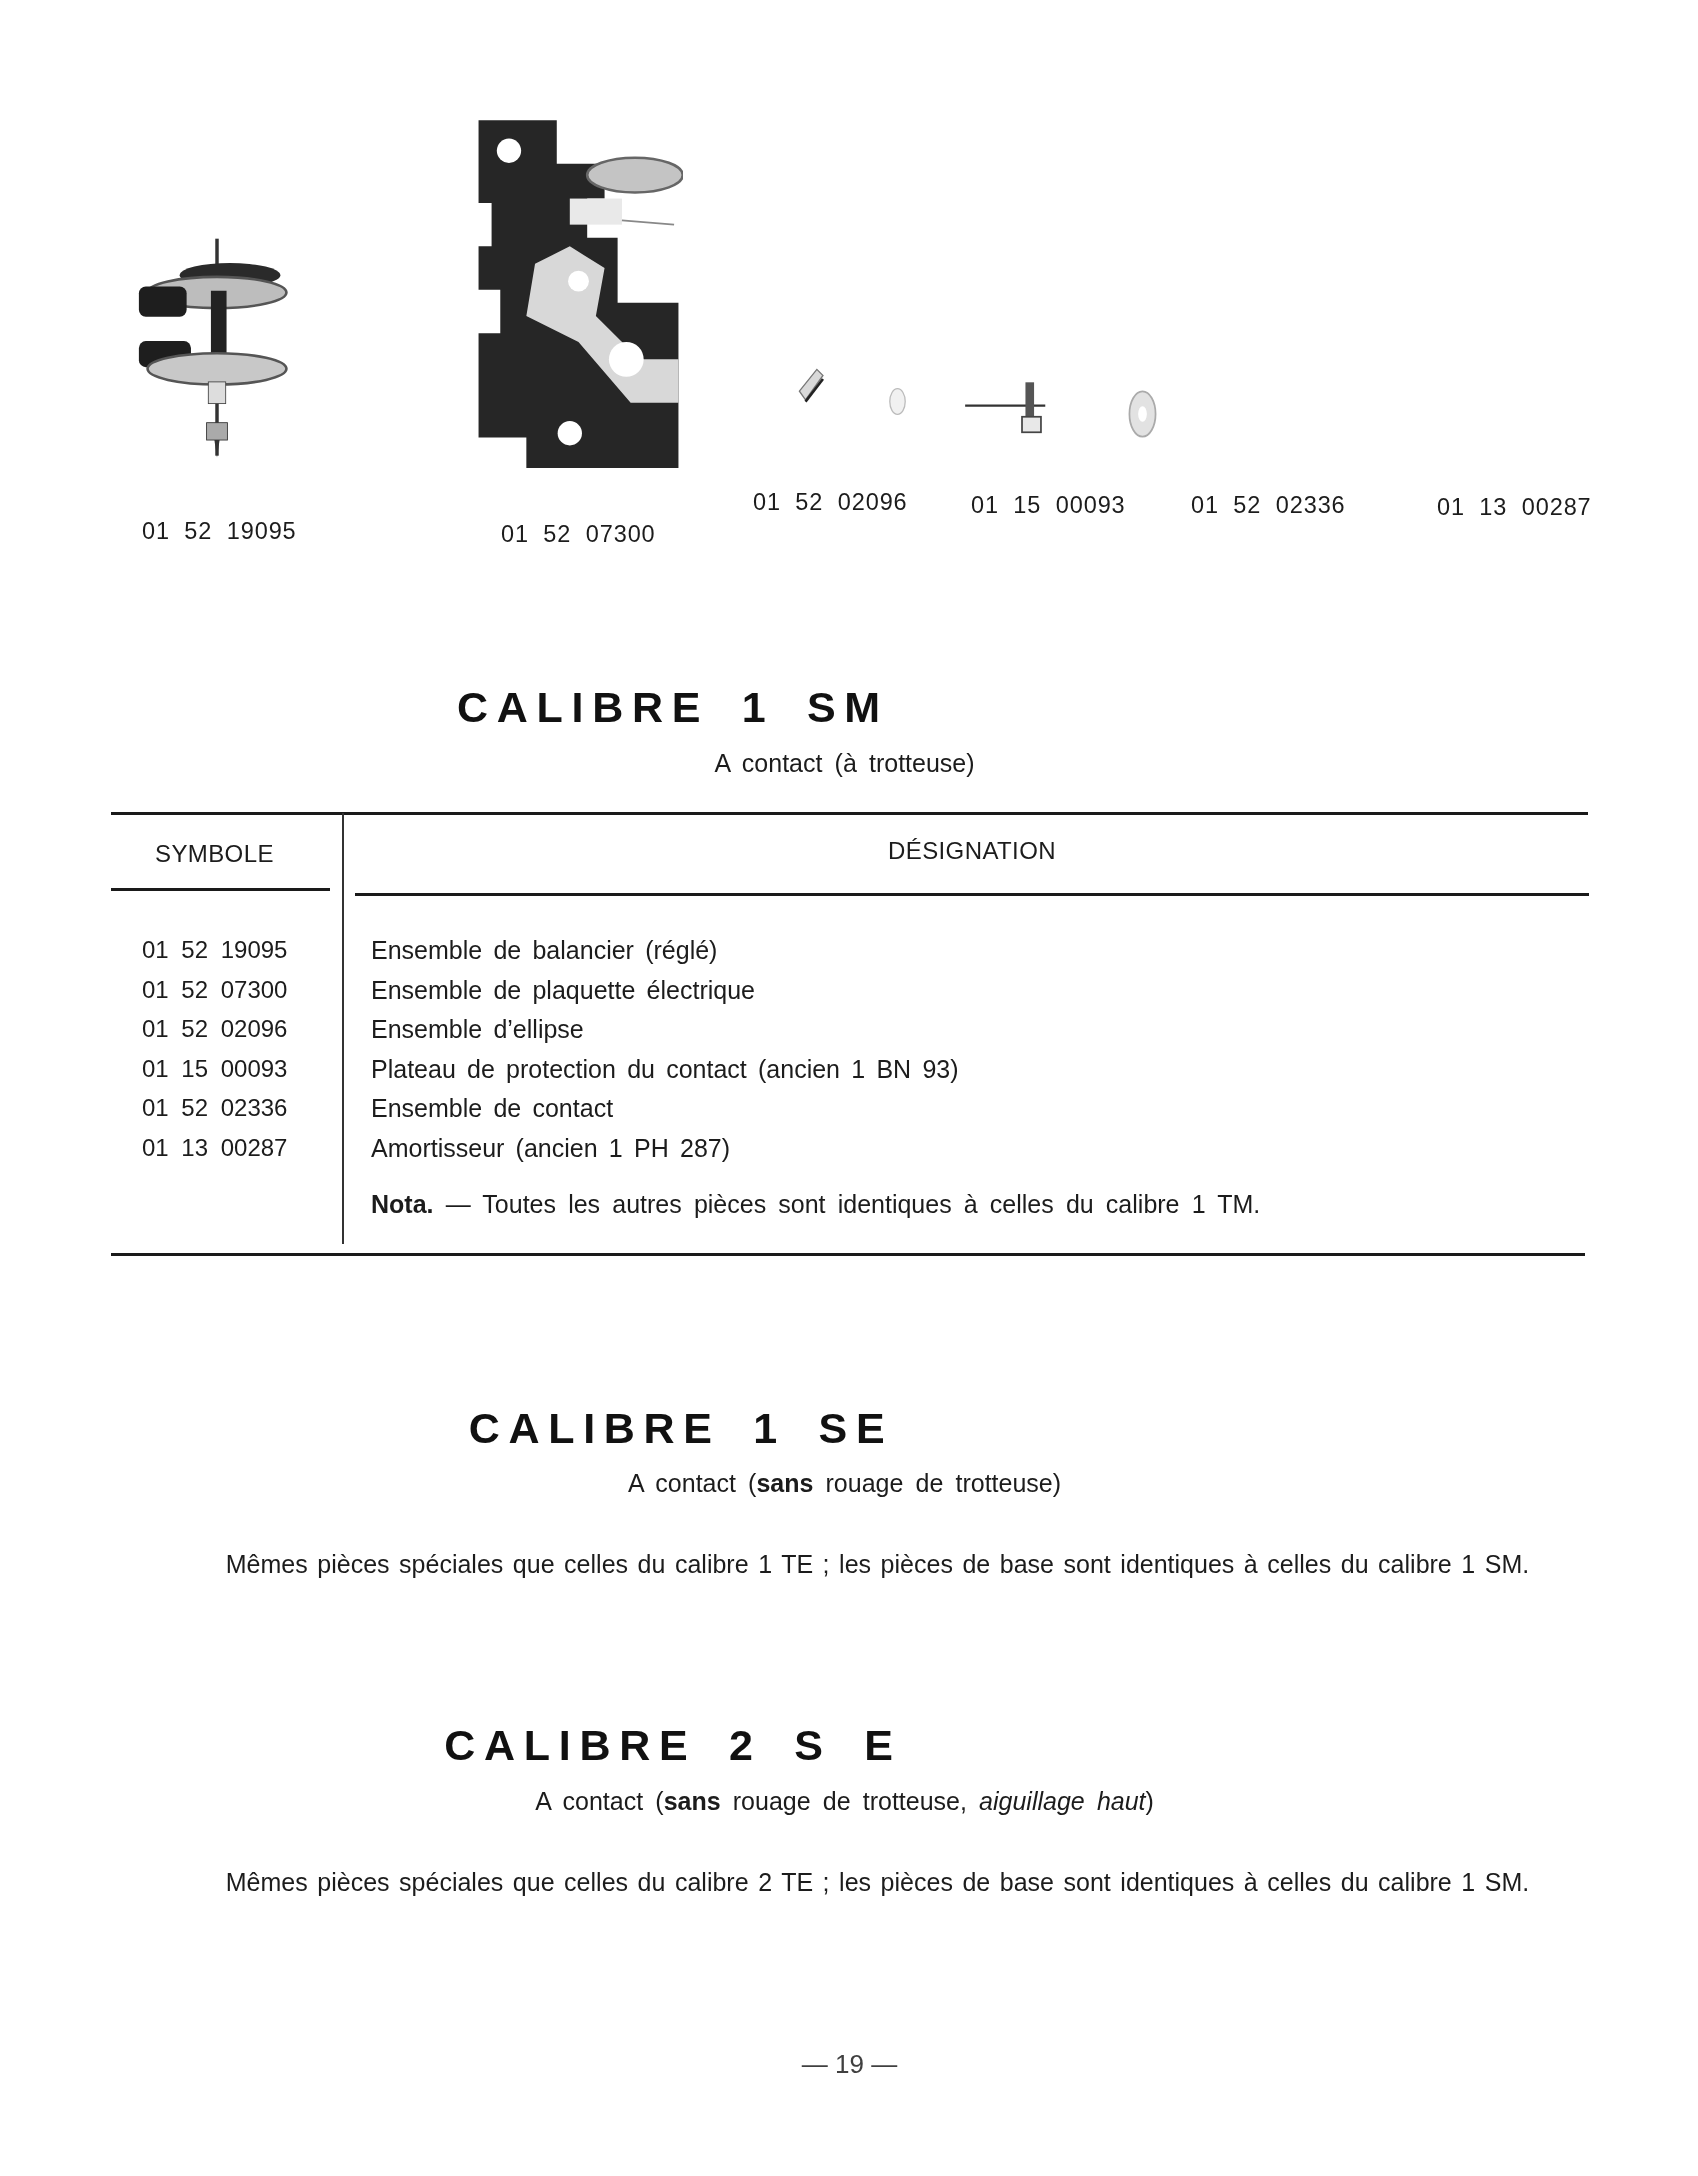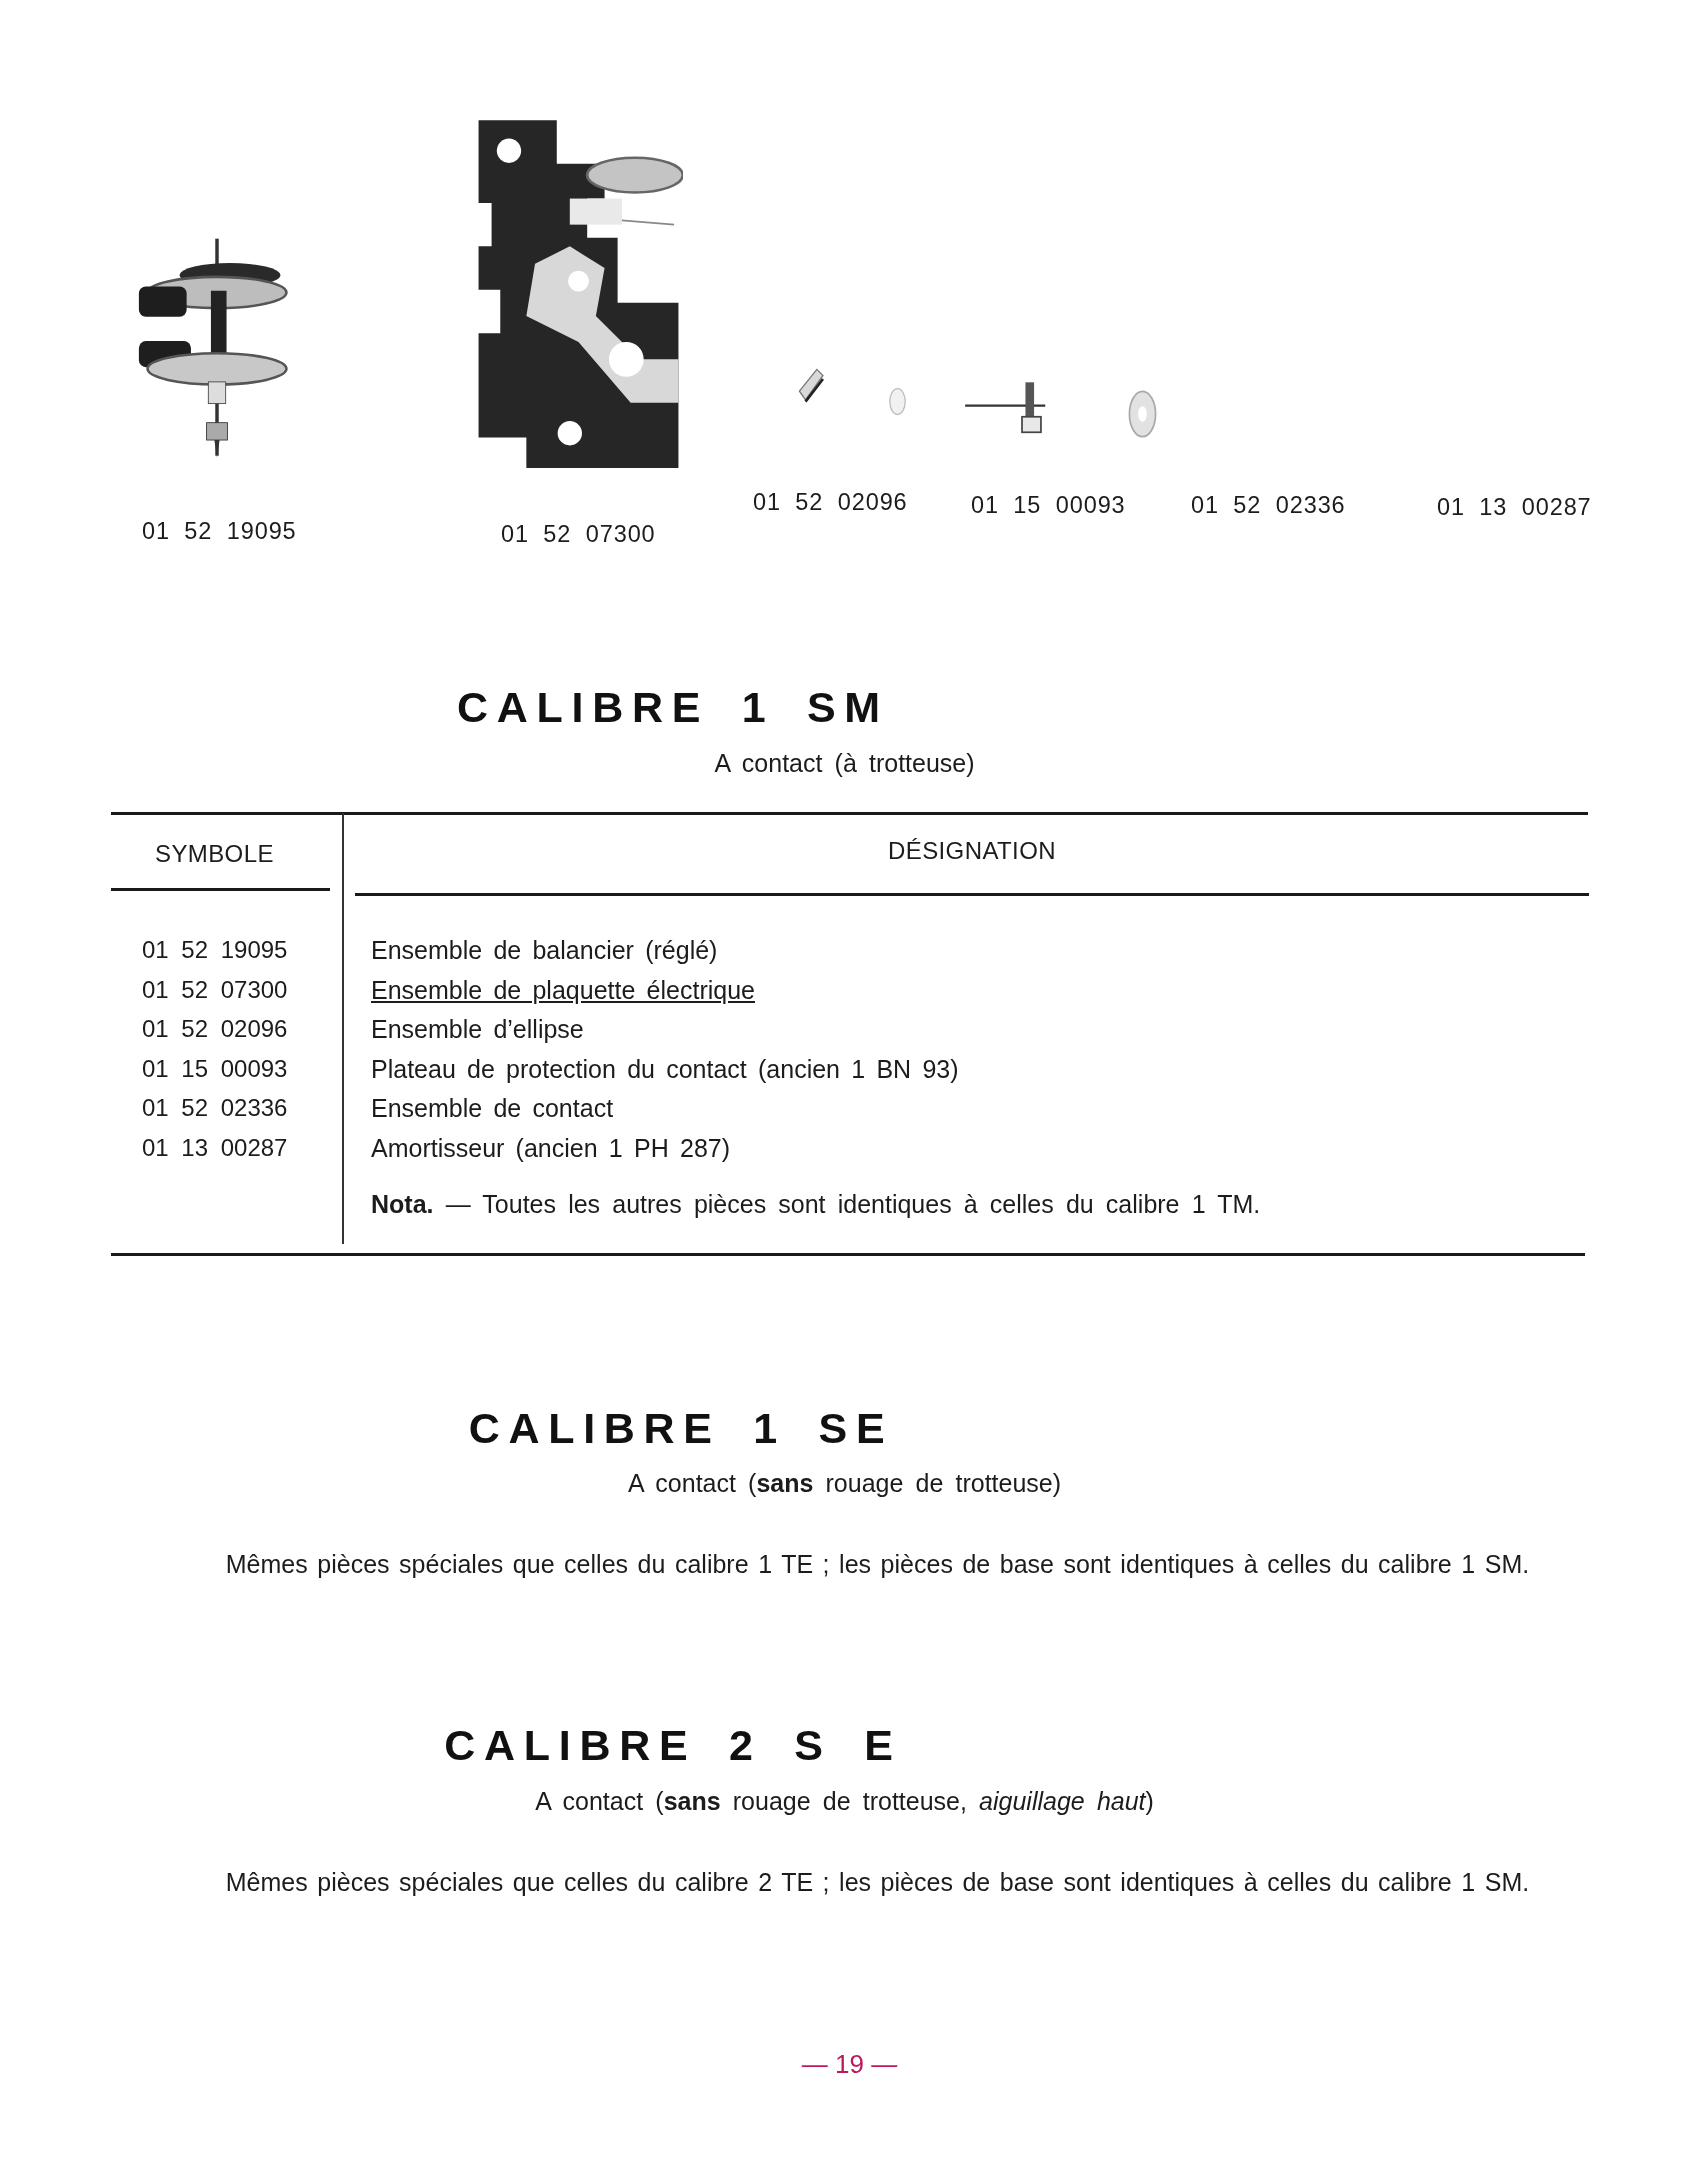--- a/index.html
+++ b/index.html
@@ -122,7 +122,7 @@
     </div>
     <div>
       <span class="sym" style="top:976px;">01 52 07300</span>
-      <span class="des" style="top:976px;text-decoration:underline;">Ensemble de plaquette électrique</span>
+      <span class="des" style="top:976px;">Ensemble de plaquette électrique</span>
     </div>
     <div>
       <span class="sym" style="top:1015px;">01 52 02096</span>

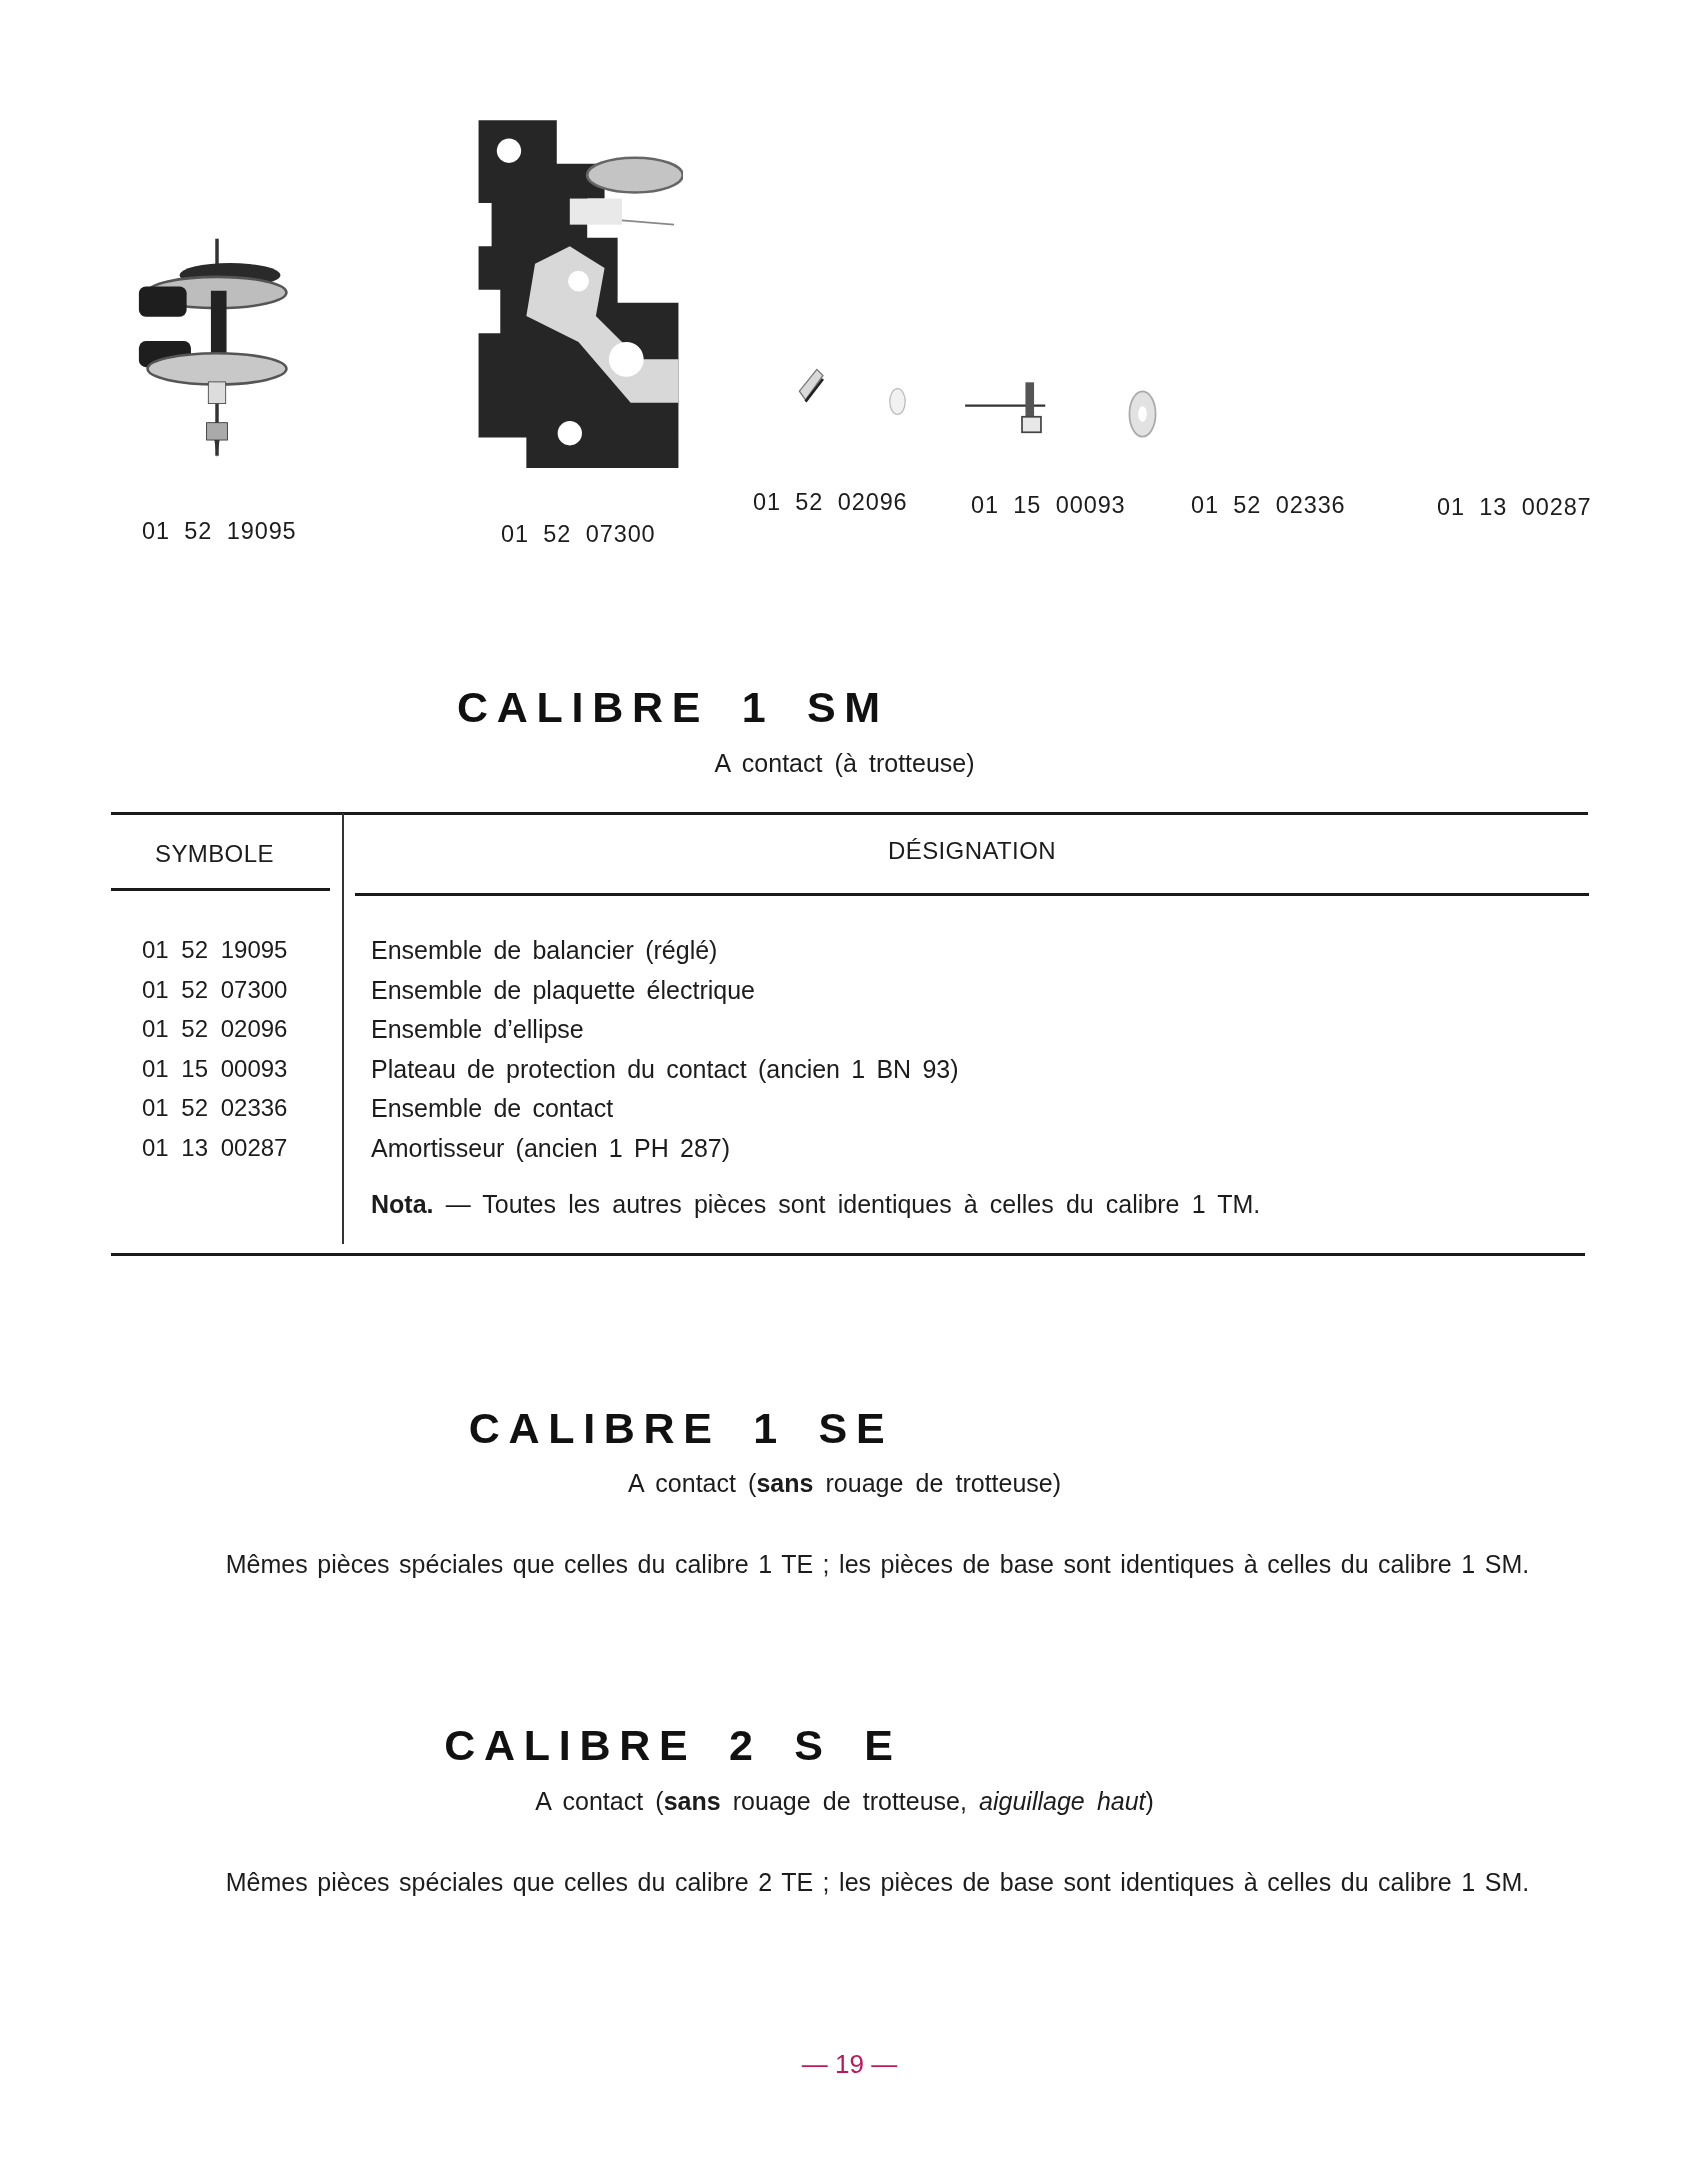--- a/index.html
+++ b/index.html
@@ -30,7 +30,7 @@
   .sym { position: absolute; left: 142px; font-size: 24px; word-spacing: 6px; white-space: nowrap; color: #1c1c1c;}
   .des { position: absolute; left: 371px; font-size: 25px; word-spacing: 4.3px; white-space: nowrap; color: #1c1c1c;}
   .nota { position: absolute; left: 371px; top: 1190px; font-size: 25px; word-spacing: 5.2px; white-space: nowrap; color: #1c1c1c;}
-  .page-num { position: absolute; left: 0; width: 1699px; text-align: center; top: 2049px; font-size: 26px; color:#be185d;}
+  .page-num { position: absolute; left: 0; width: 1699px; text-align: center; top: 2049px; font-size: 26px; color:#404040;}
 </style>
 </head>
 <body>

